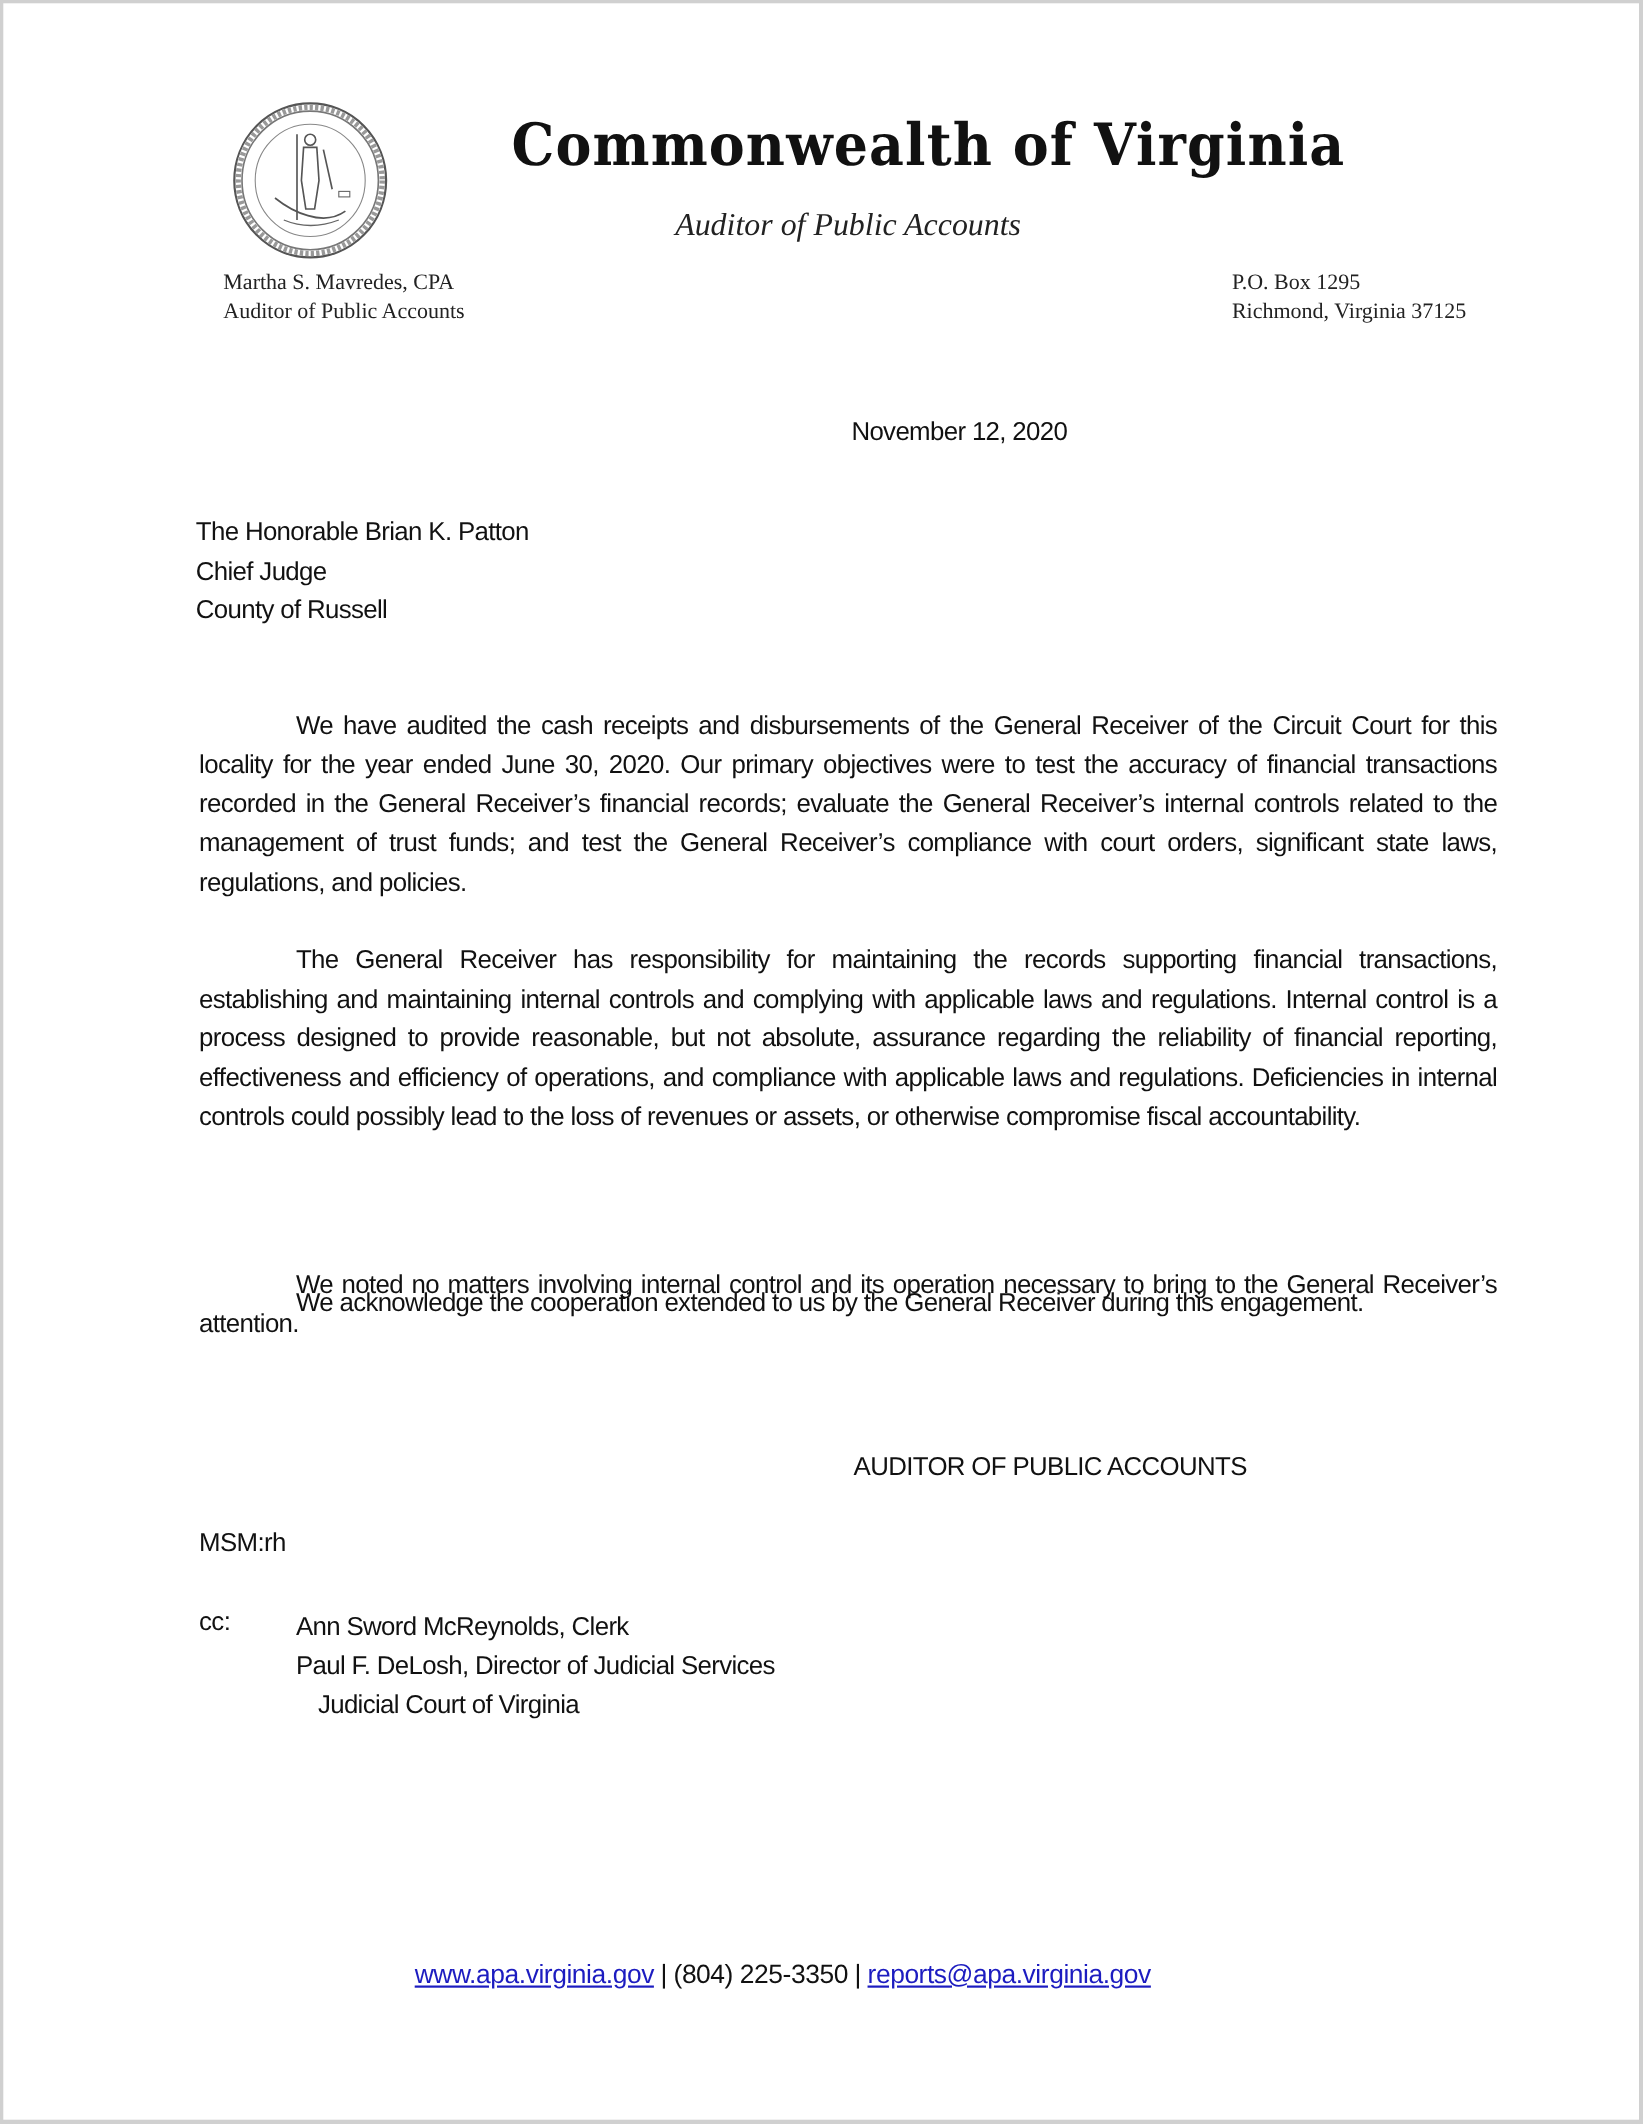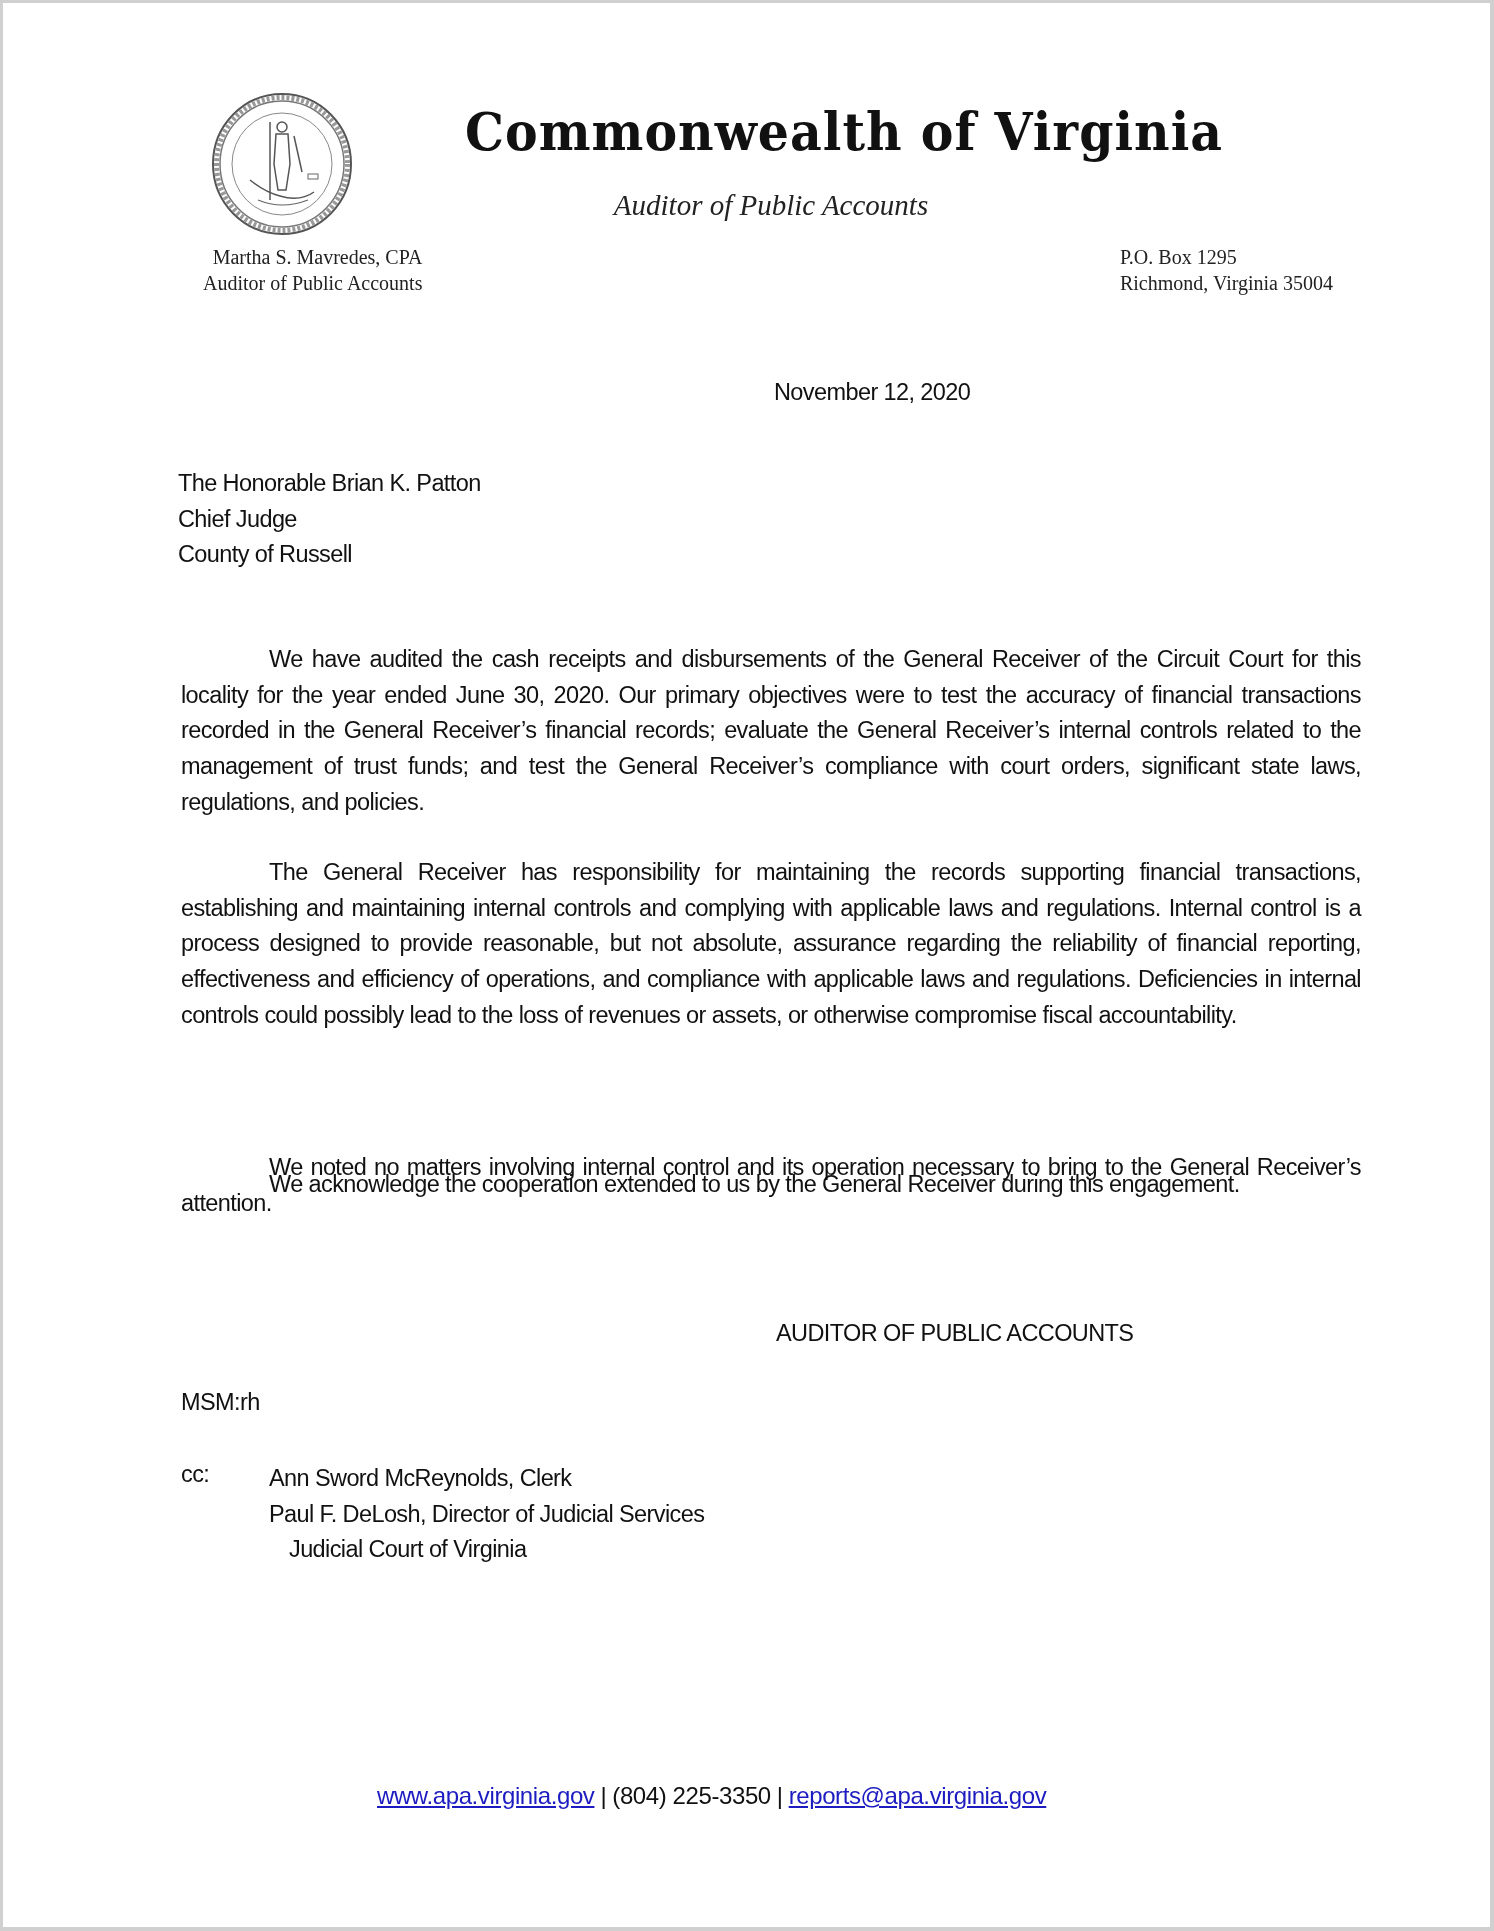--- a/index.html
+++ b/index.html
@@ -48,7 +48,6 @@
     font-size: 20px;
     line-height: 26px;
     color: #222;
-    text-align: right;
   }
   .hdr-left { left: 200px; top: 241px; }
   .hdr-right { right: 157px; top: 241px; text-align: left; }

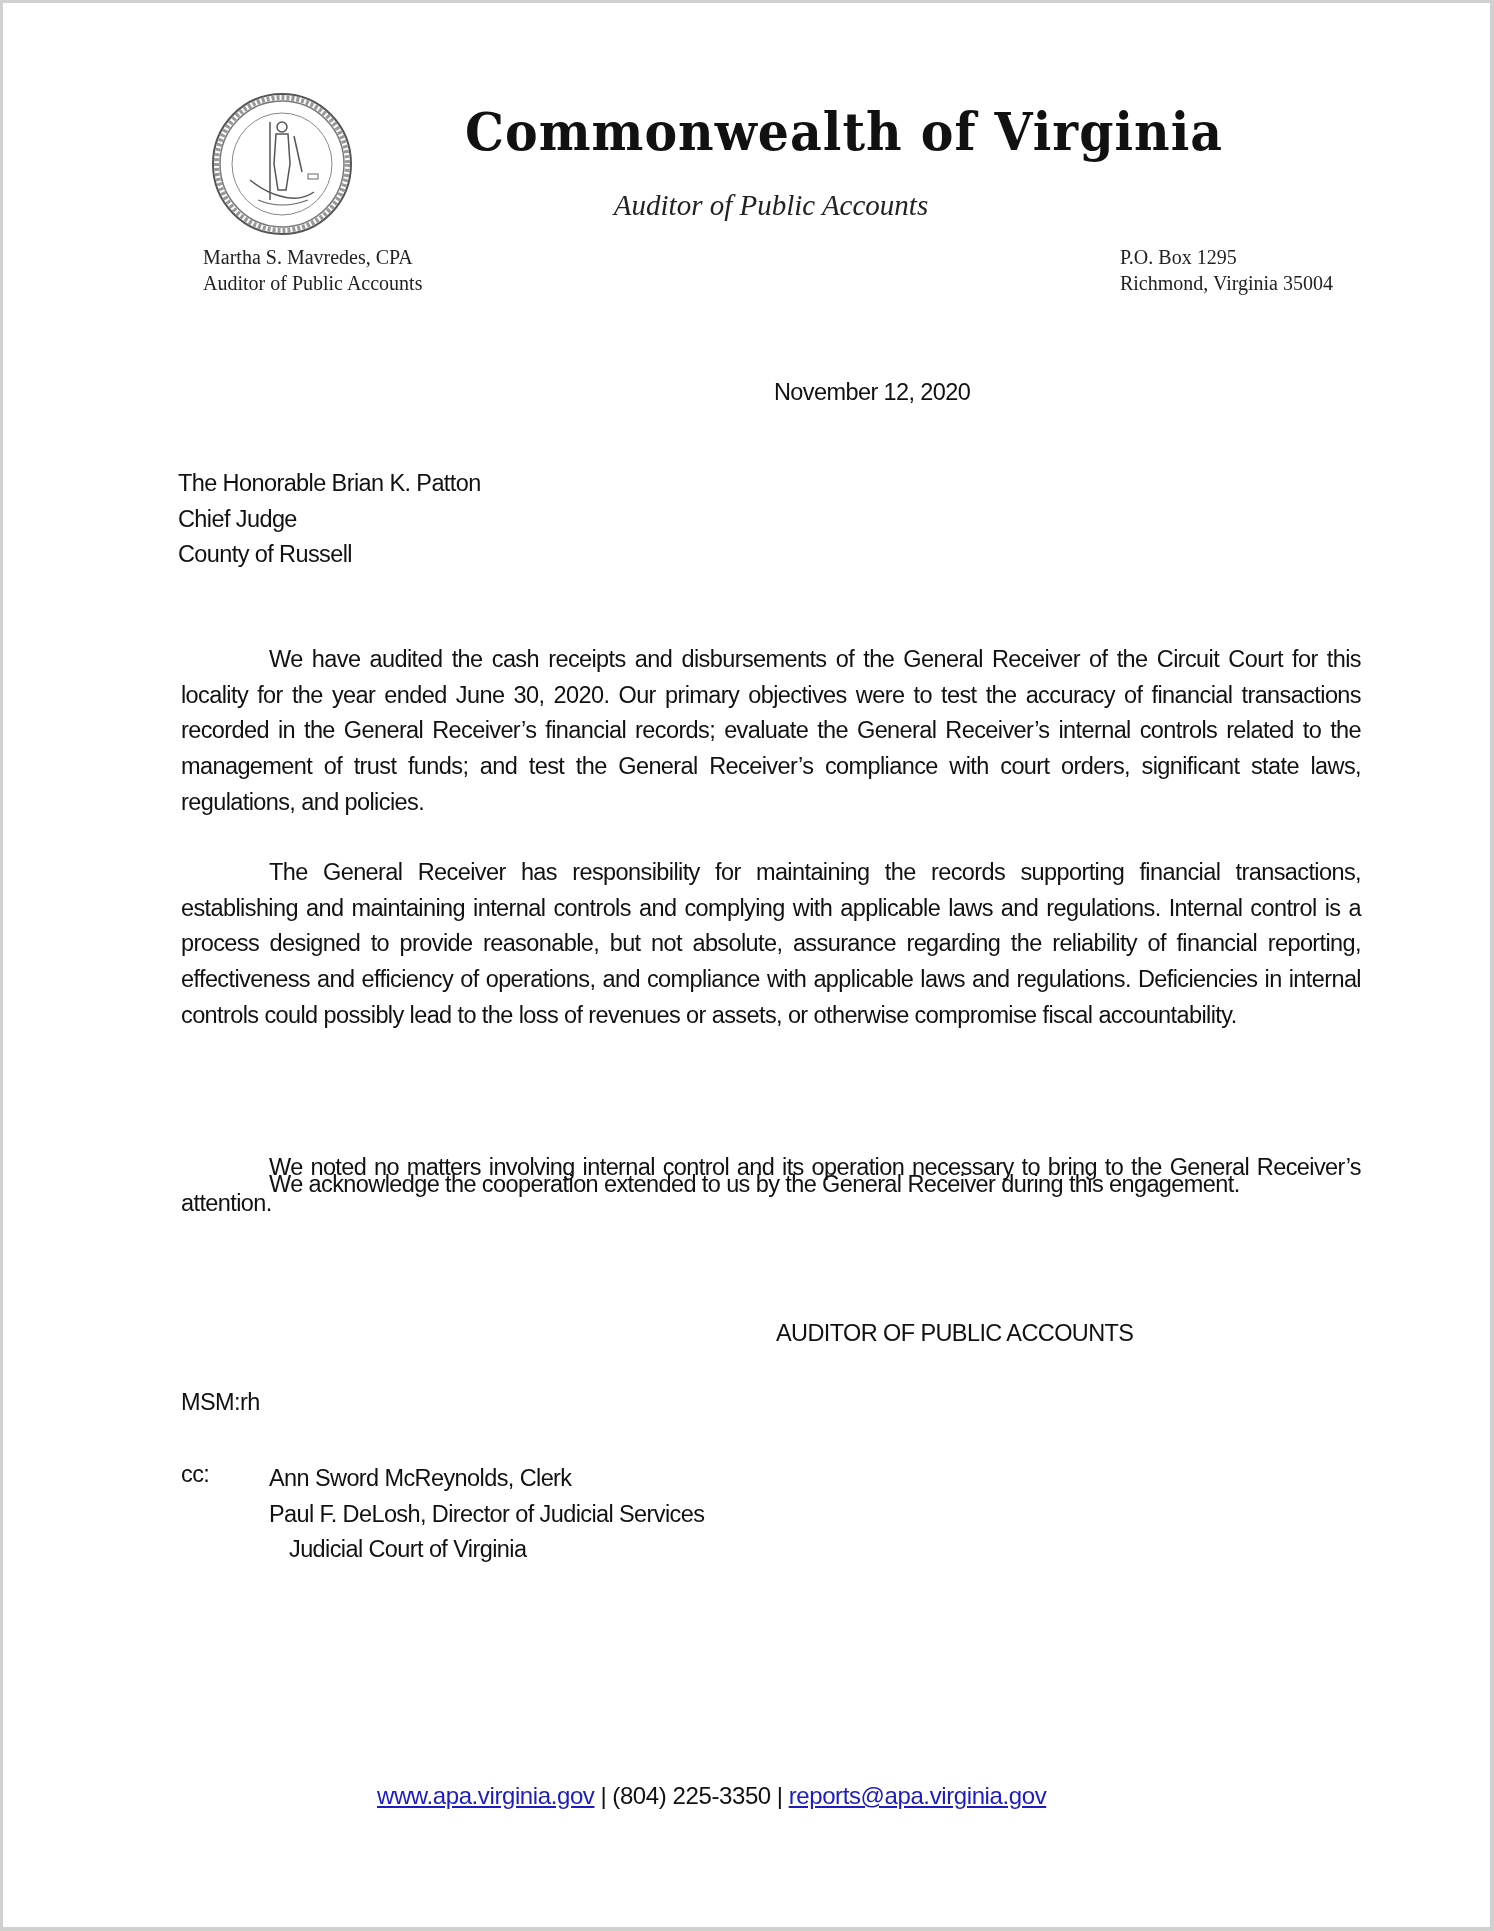--- a/index.html
+++ b/index.html
@@ -123,7 +123,7 @@
   </div>
   <div class="abs hdr-right">
     <div>P.O. Box 1295</div>
-    <div>Richmond, Virginia 35004</div>
+    <div>Richmond, Virginia 37125</div>
   </div>
 
   <div class="abs body-font date">November 12, 2020</div>

